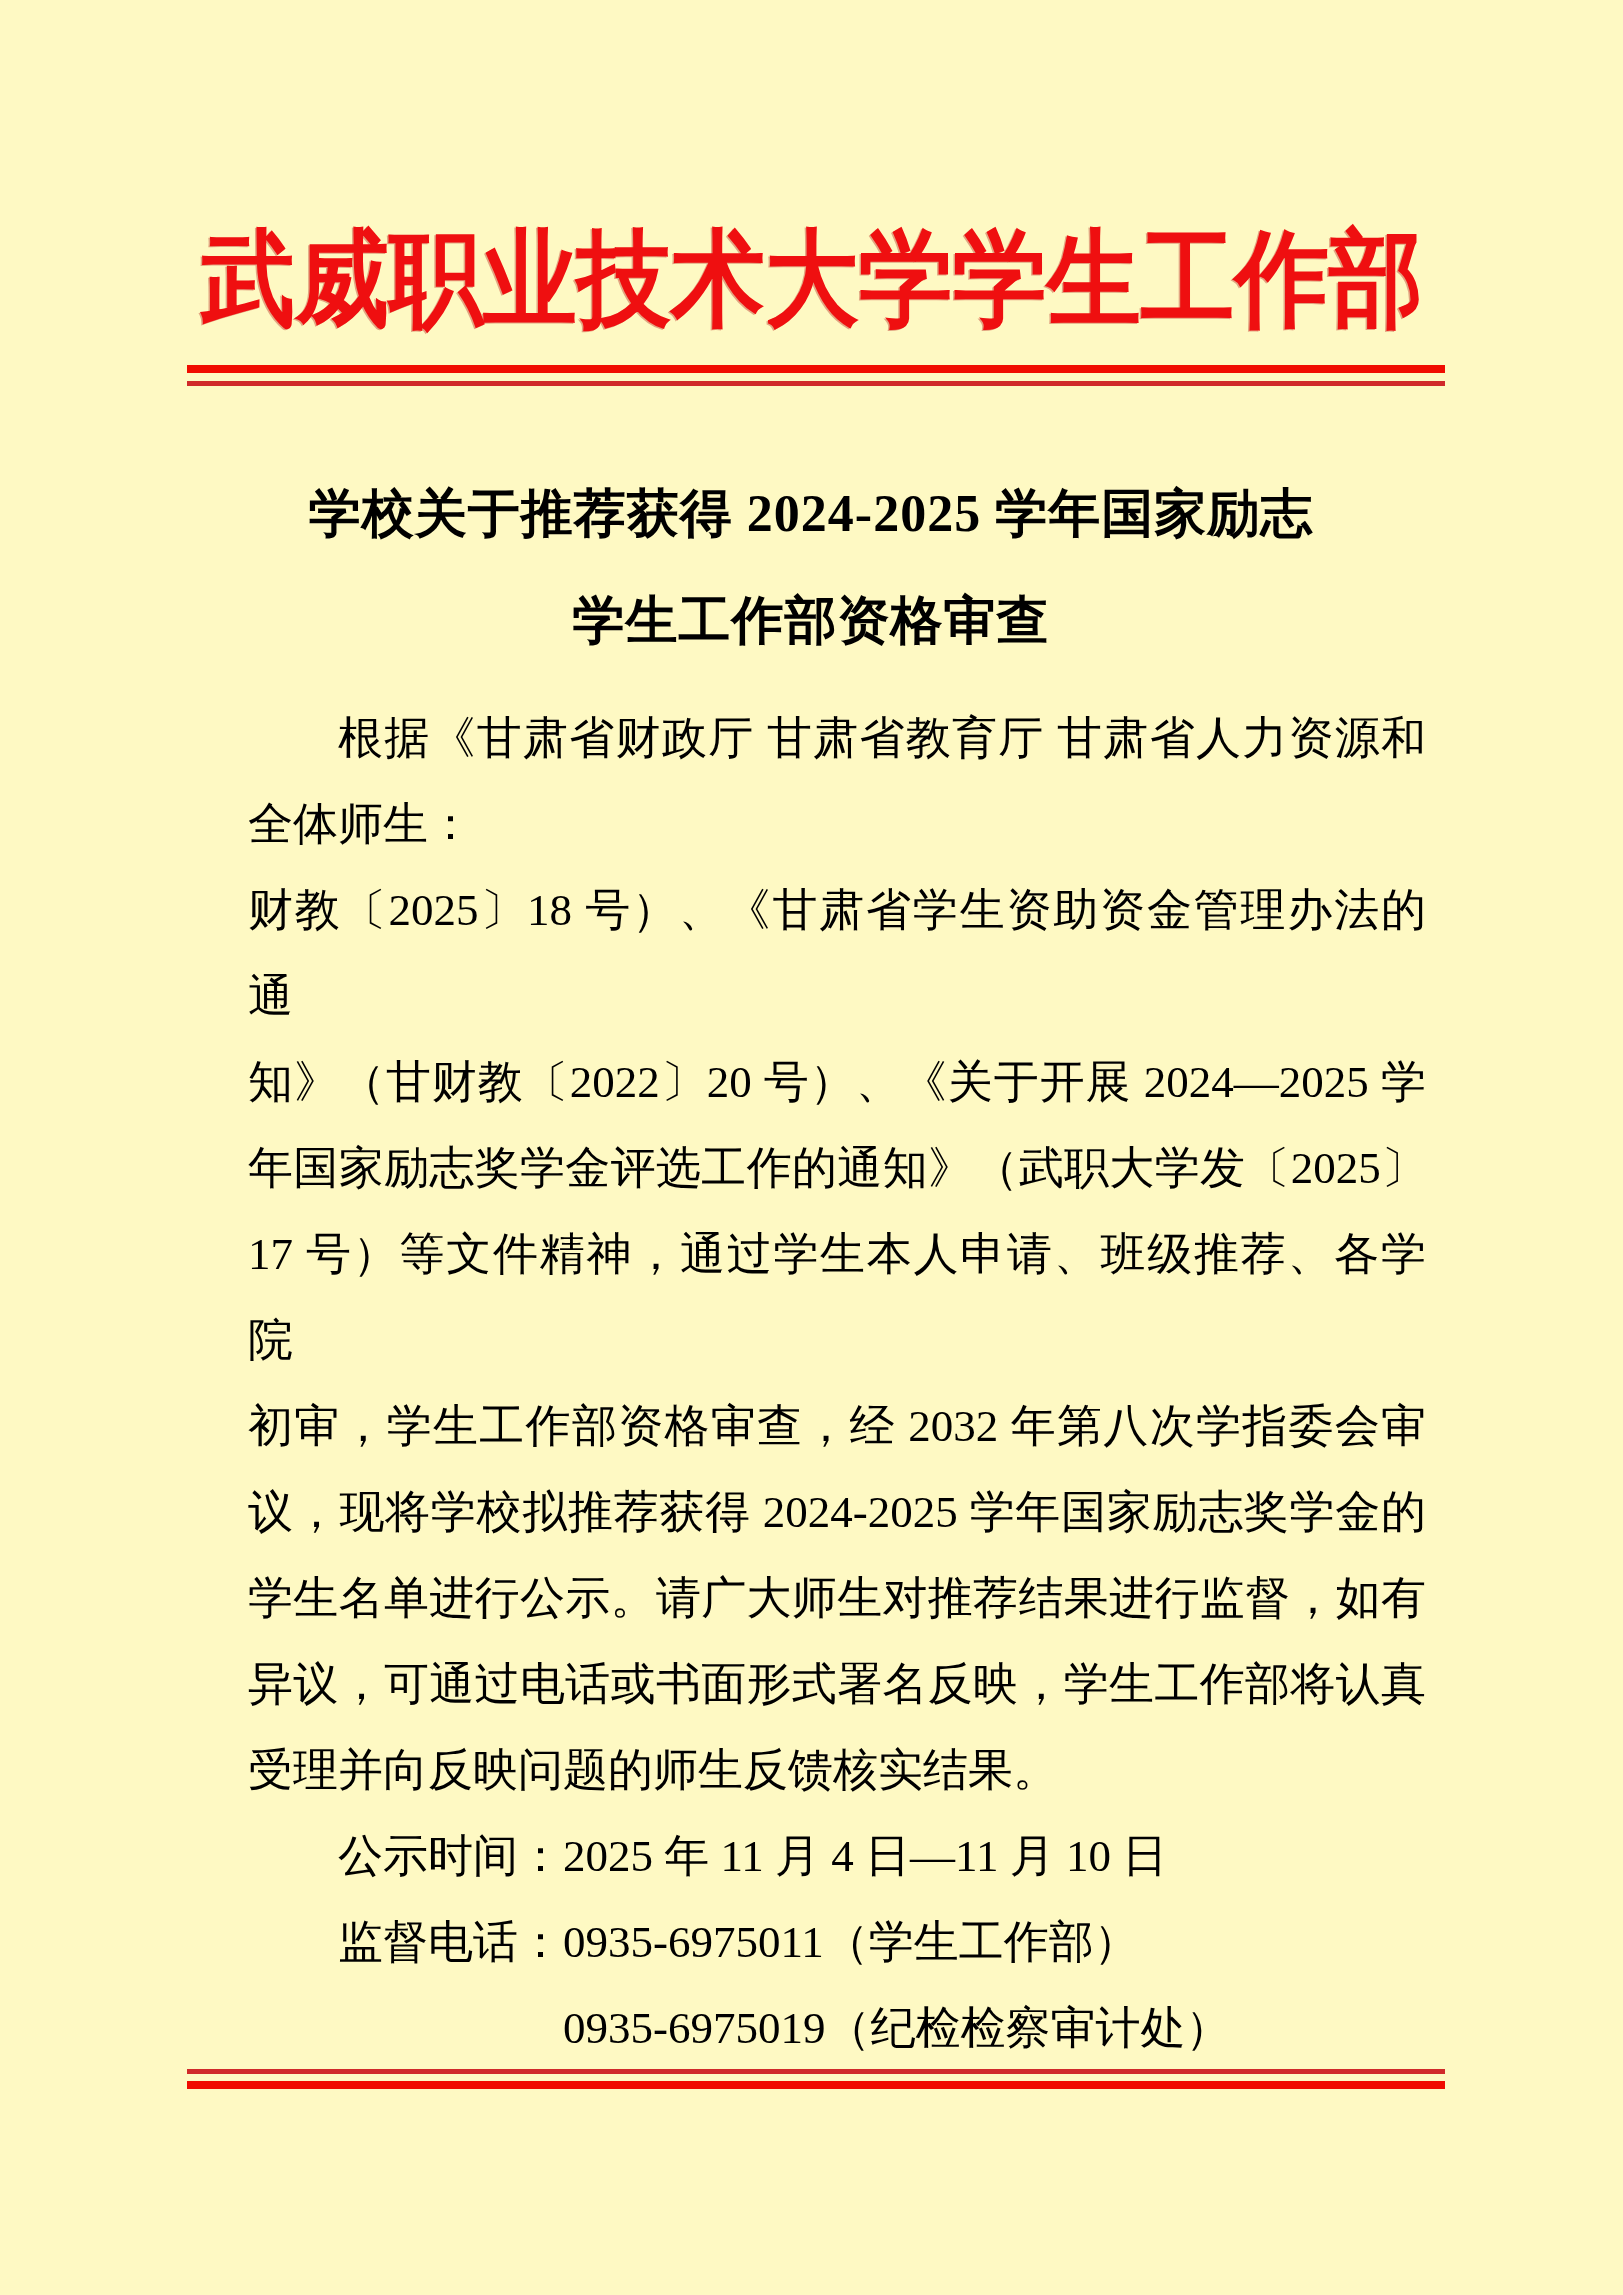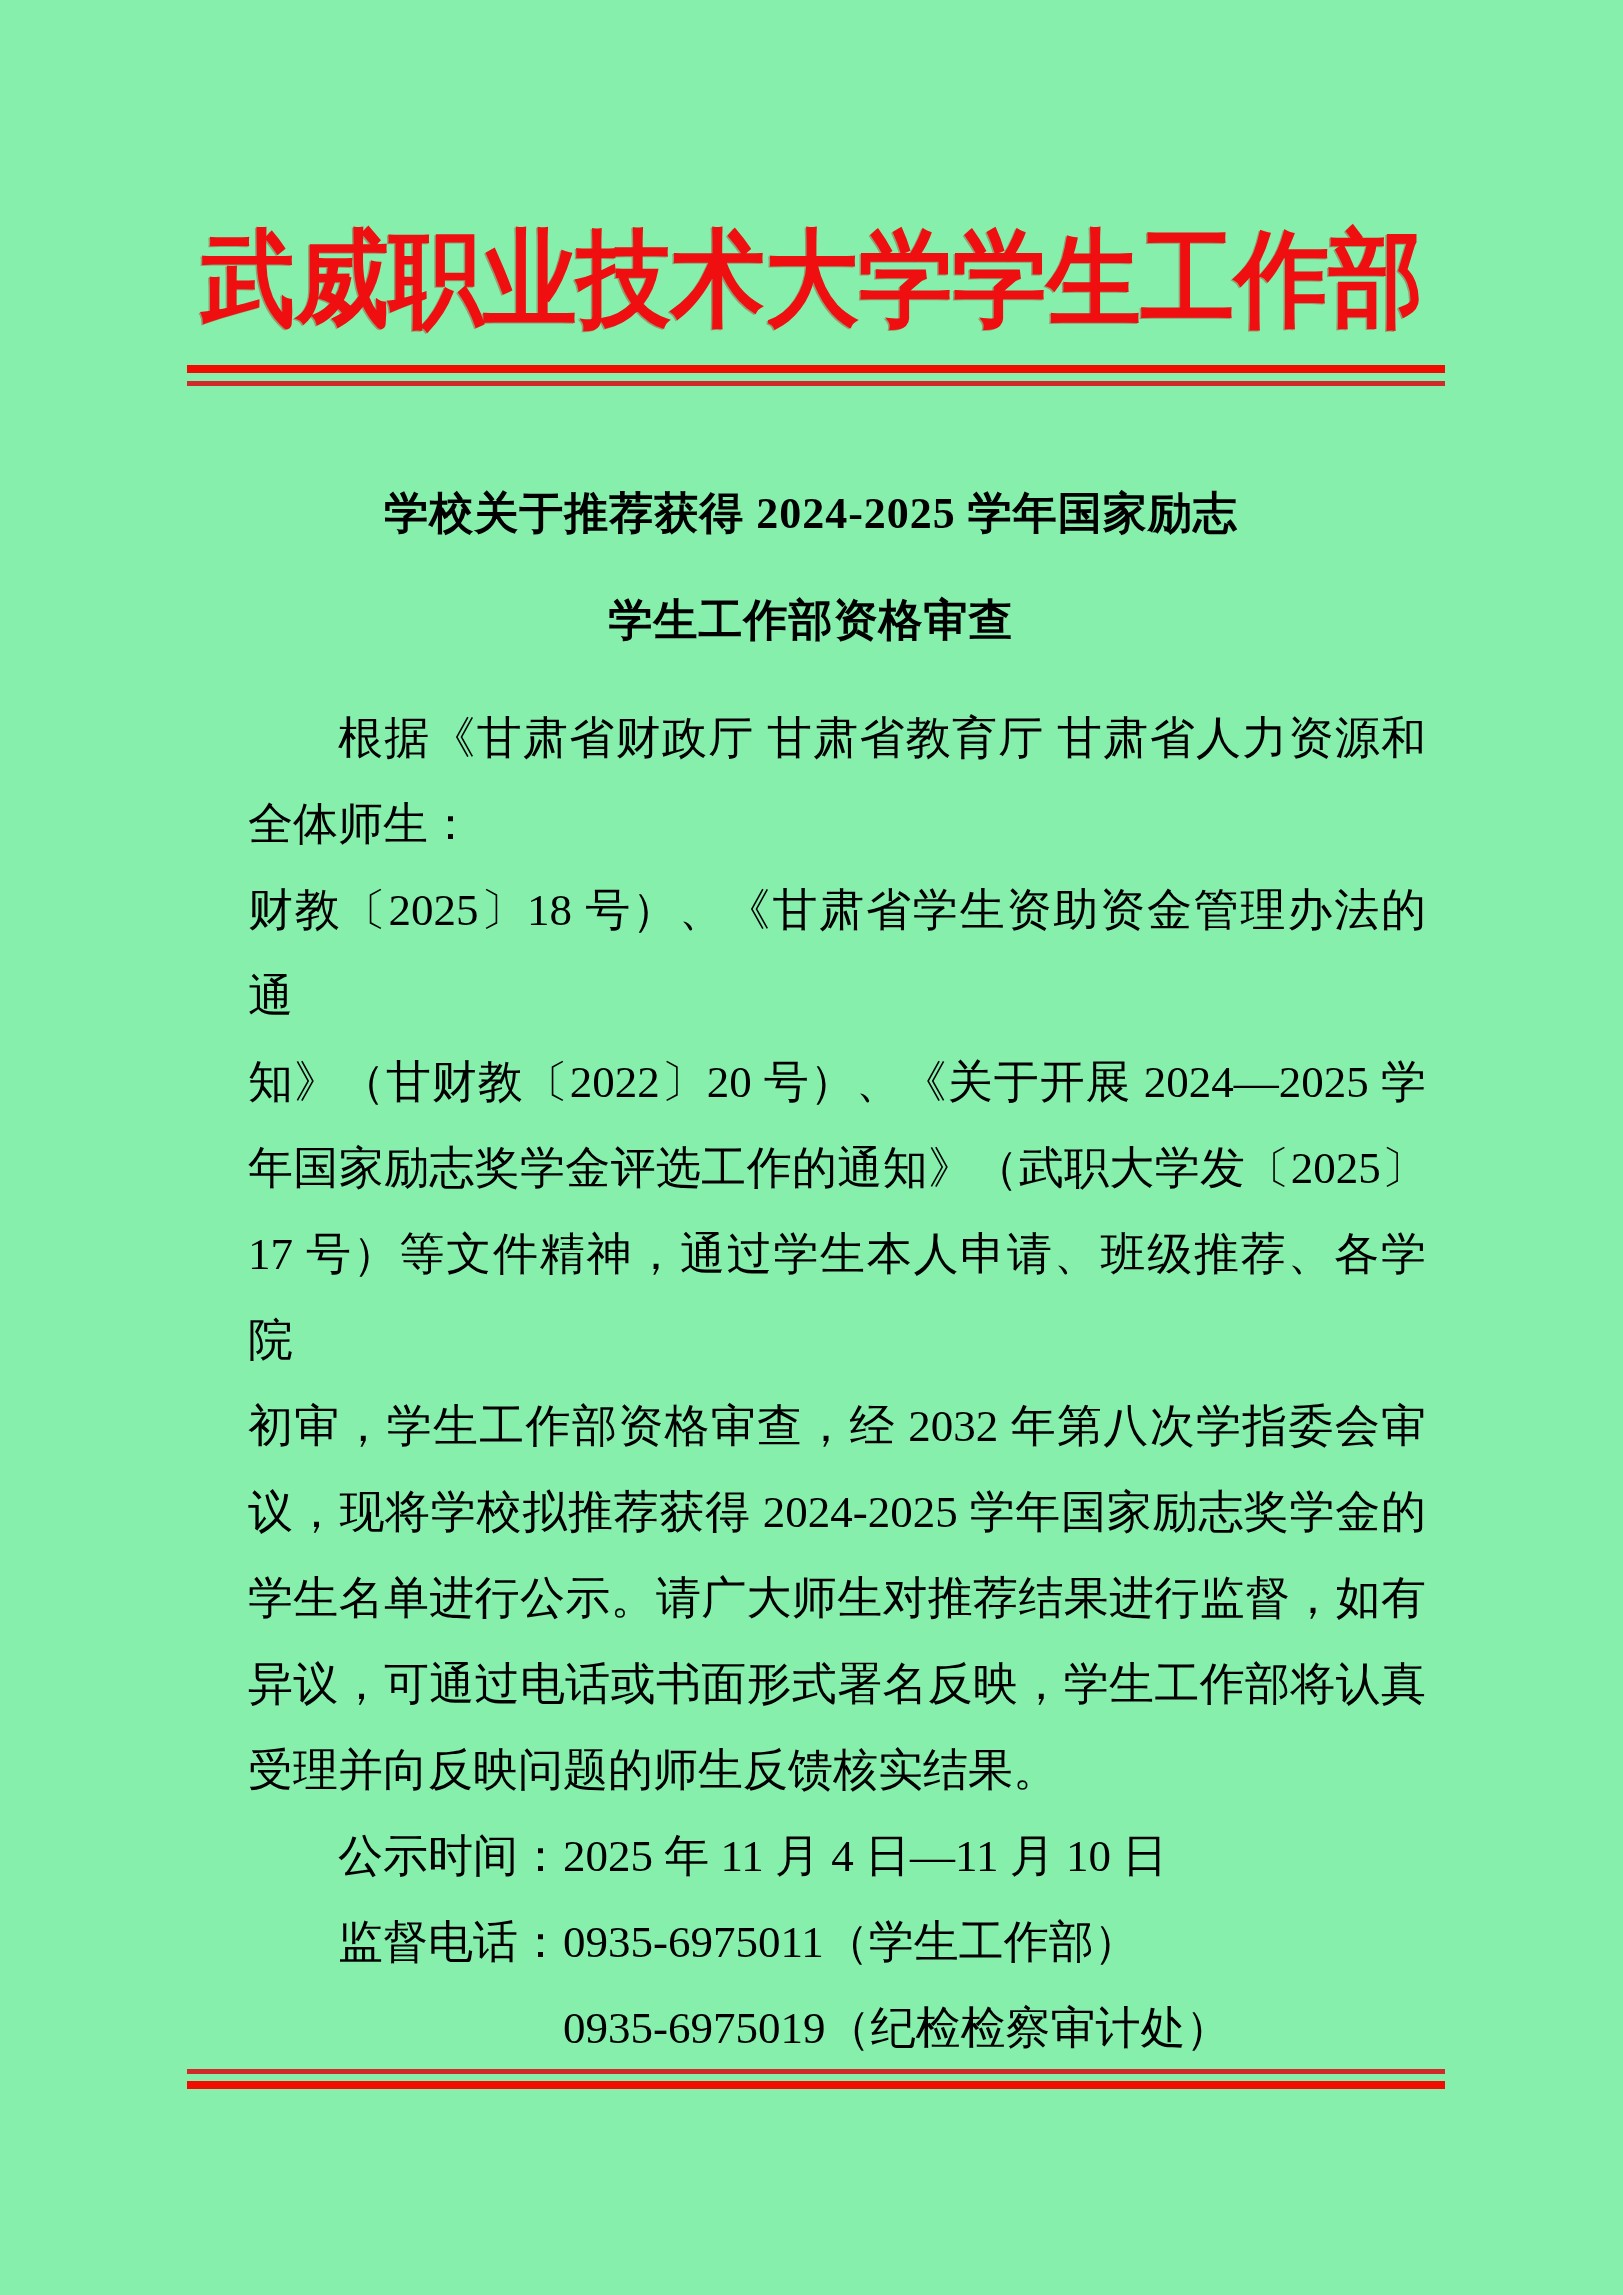--- a/index.html
+++ b/index.html
@@ -11,7 +11,7 @@
     position: relative;
     width: 1623px;
     height: 2295px;
-    background: #86efac;
+    background: #fef9c3;
     overflow: hidden;
     font-family: "Liberation Serif", "DejaVu Serif", serif;
     color: #000000;

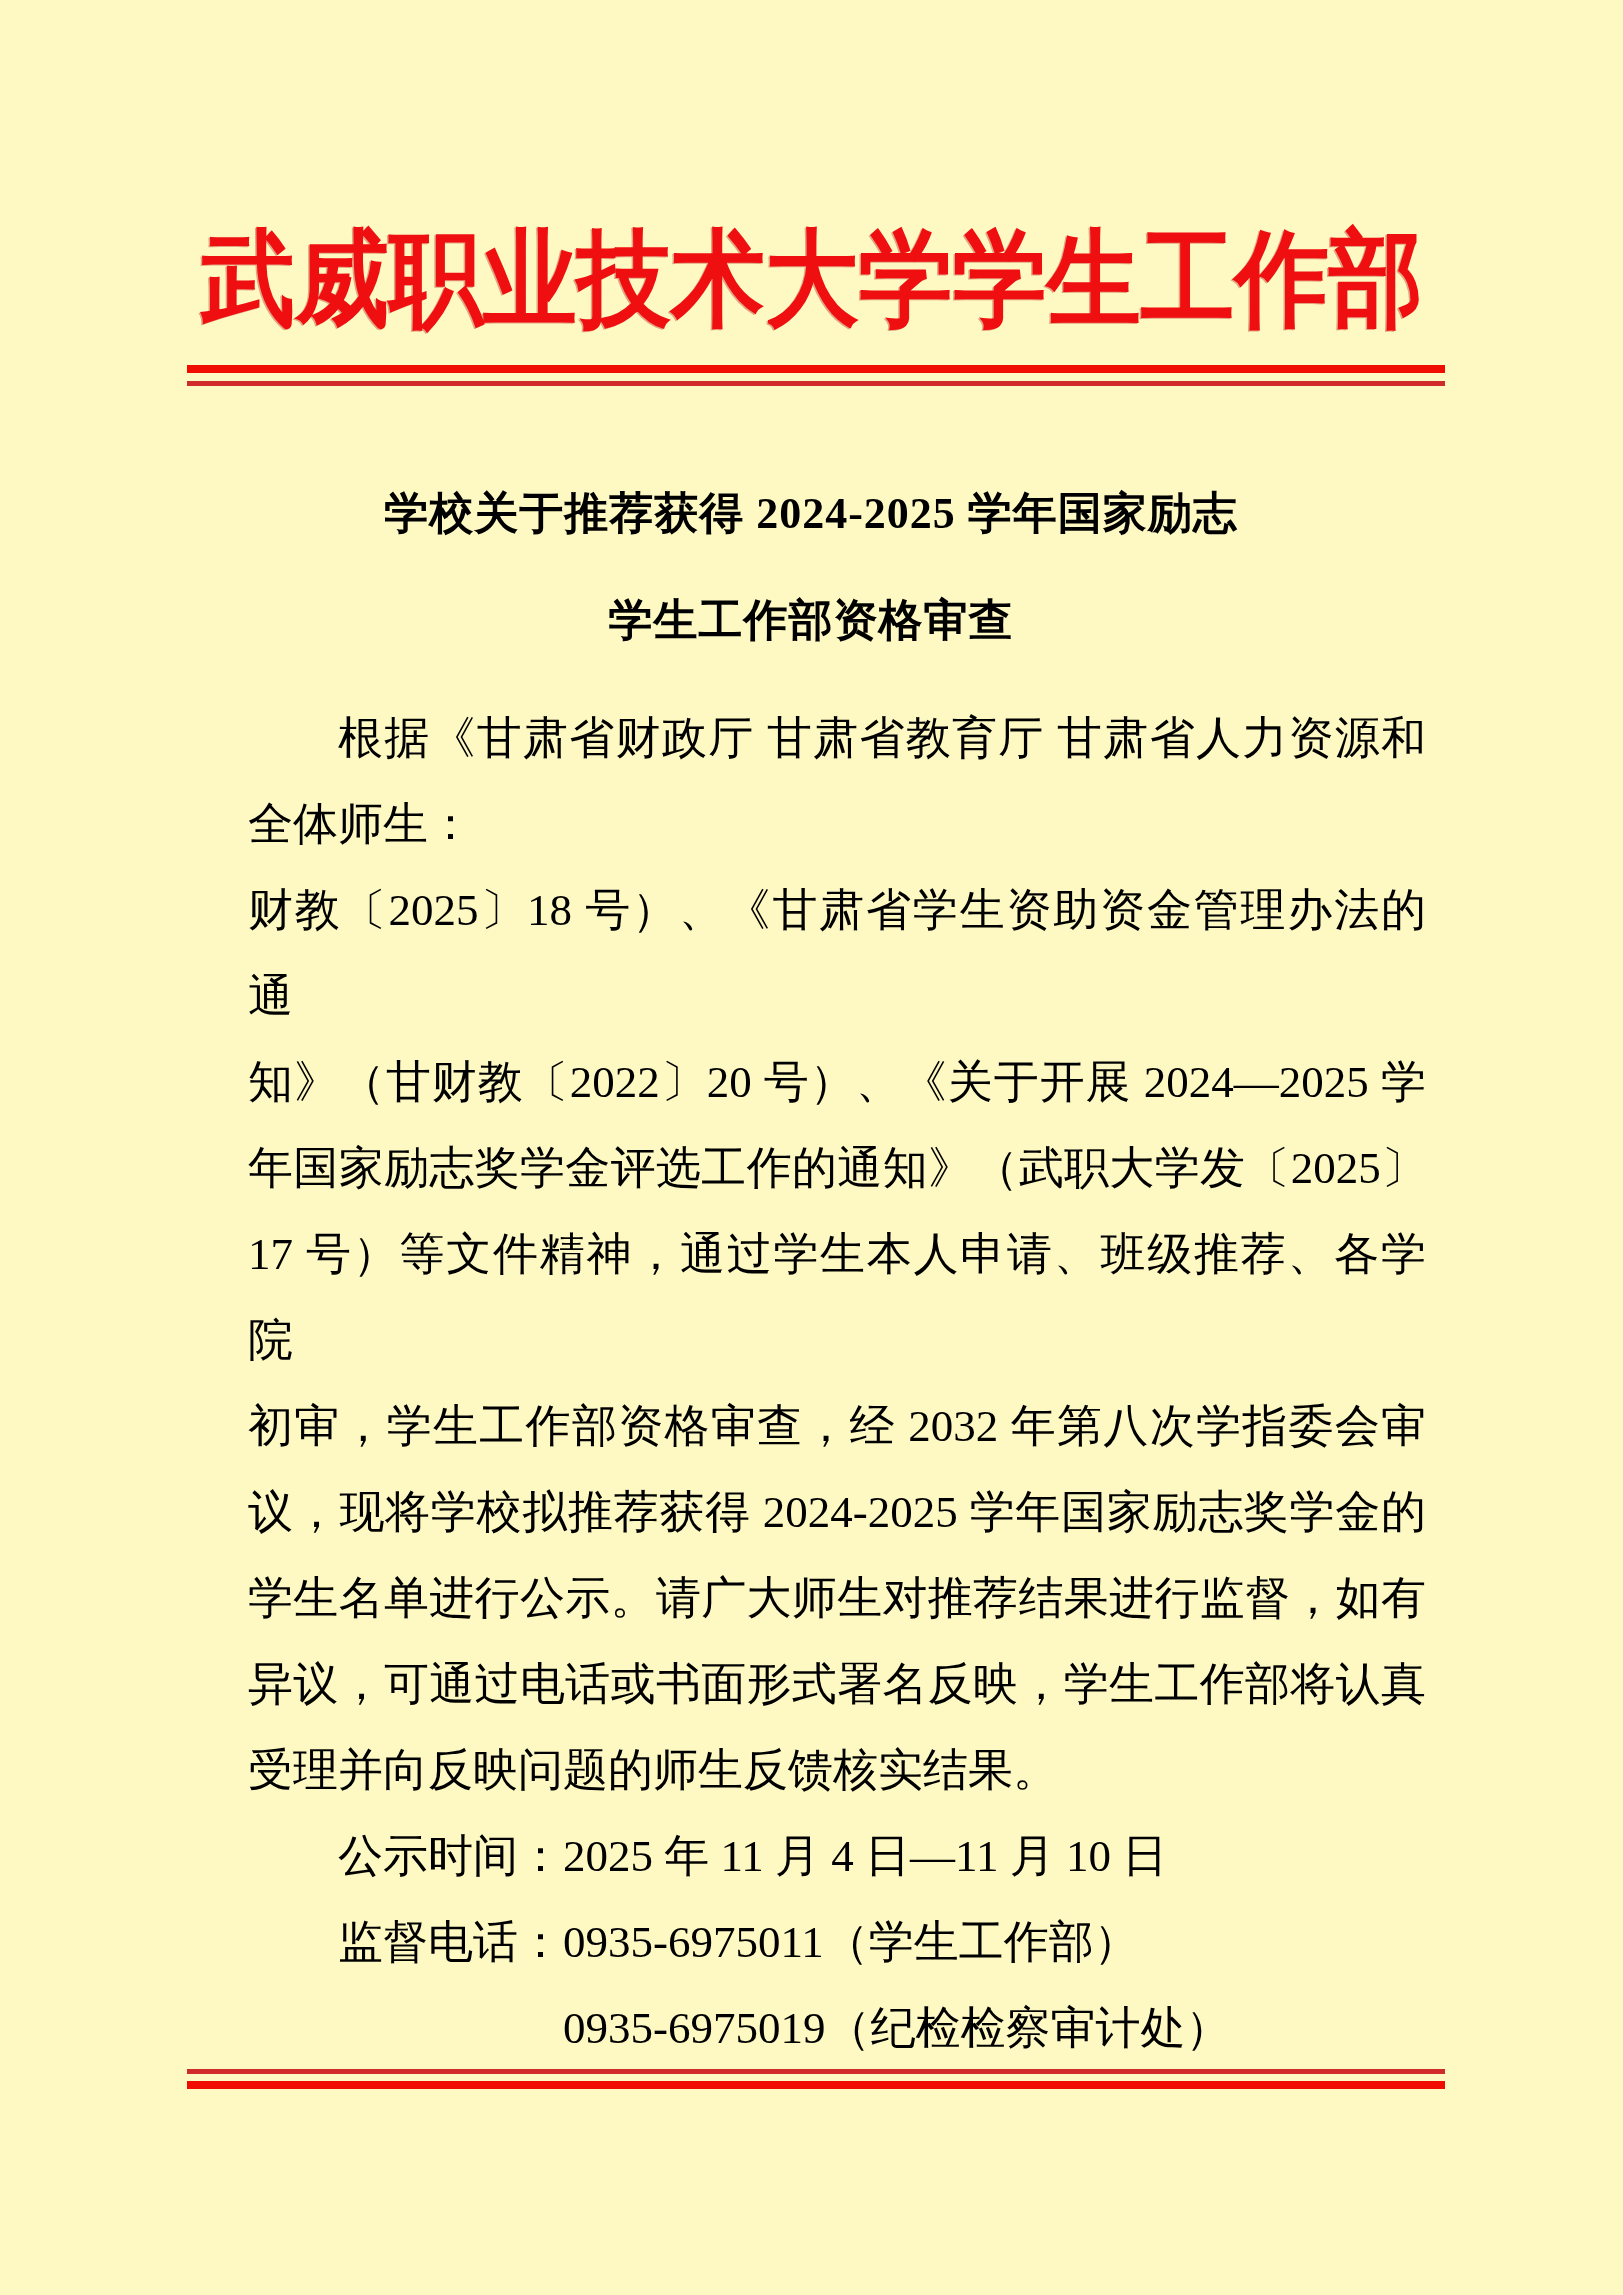--- a/index.html
+++ b/index.html
@@ -53,7 +53,7 @@
     width: 1178px;
     margin: 0;
     text-align: center;
-    font-size: 44px;
+    font-size: 52px;
     font-weight: 700;
     line-height: 107px;
     letter-spacing: 1px;

